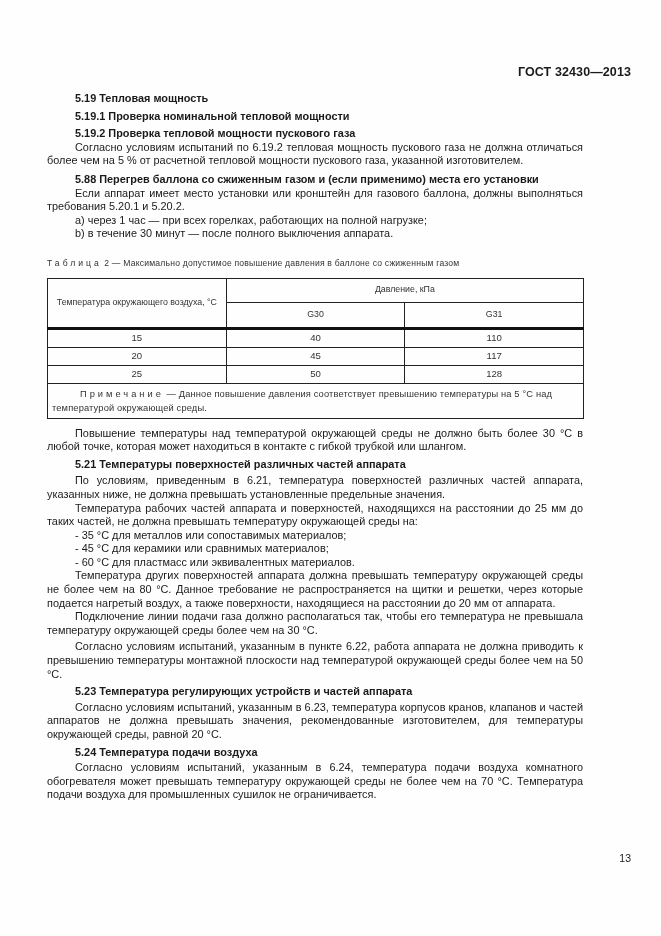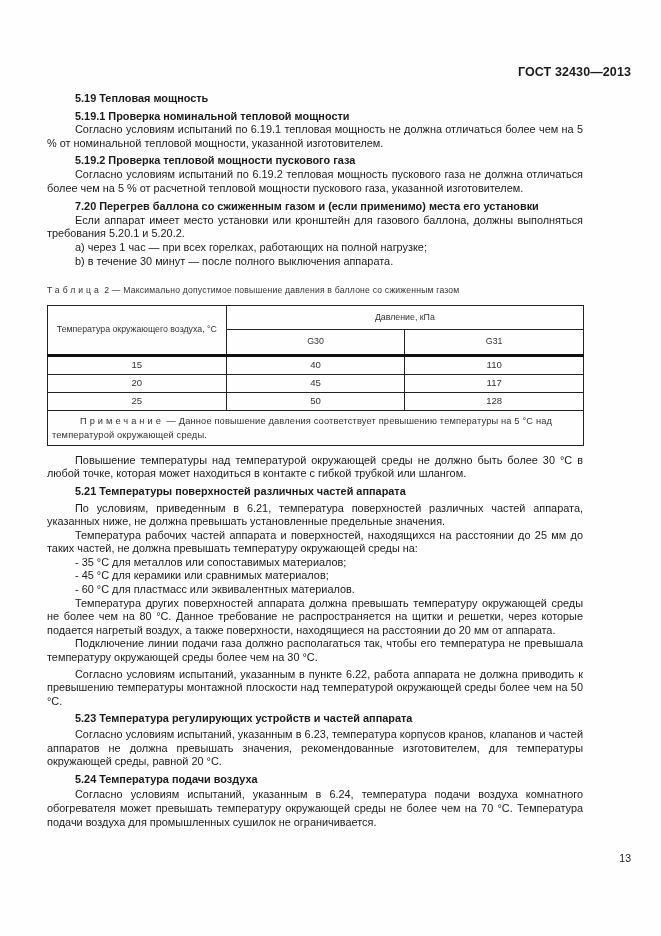--- a/index.html
+++ b/index.html
@@ -36,7 +36,6 @@
     <div class="h first">5.19  Тепловая мощность</div>
 
     <div class="h">5.19.1  Проверка номинальной тепловой мощности</div>
-    <div class="p">Согласно условиям испытаний по 6.19.1 тепловая мощность не должна отличаться более чем на 5 % от номинальной тепловой мощности, указанной изготовителем.</div>
 
     <div class="h">5.19.2  Проверка тепловой мощности пускового газа</div>
     <div class="p">Согласно условиям испытаний по 6.19.2 тепловая мощность пускового газа не должна отличаться более чем на 5 % от расчетной тепловой мощности пускового газа, указанной изготовителем.</div>

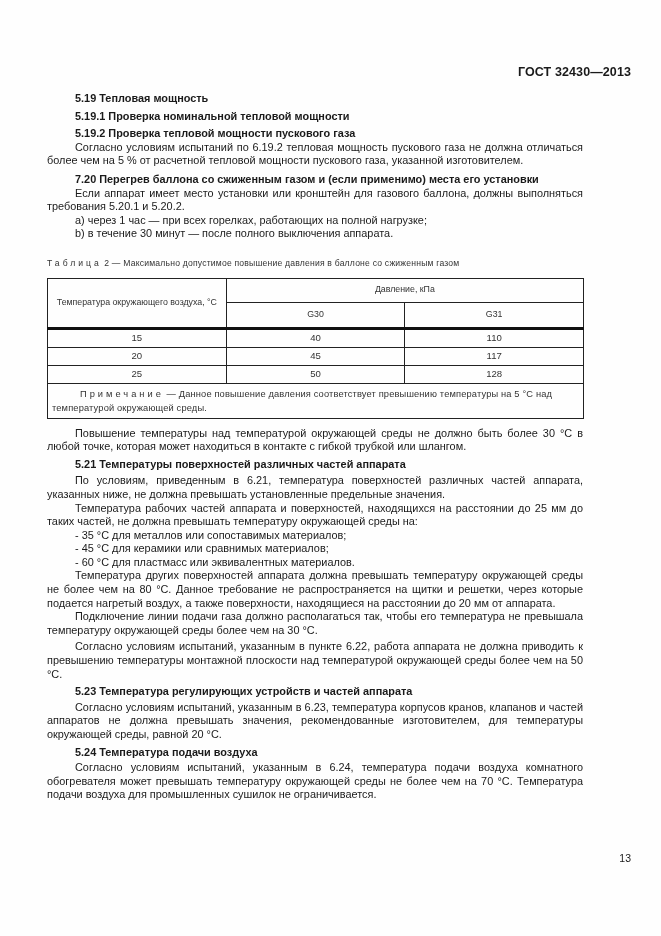--- a/index.html
+++ b/index.html
@@ -40,7 +40,7 @@
     <div class="h">5.19.2  Проверка тепловой мощности пускового газа</div>
     <div class="p">Согласно условиям испытаний по 6.19.2 тепловая мощность пускового газа не должна отличаться более чем на 5 % от расчетной тепловой мощности пускового газа, указанной изготовителем.</div>
 
-    <div class="h" style="margin-top:5px;">7.20  Перегрев баллона со сжиженным газом и (если применимо) места его установки</div>
+    <div class="h" style="margin-top:5px;">5.88  Перегрев баллона со сжиженным газом и (если применимо) места его установки</div>
     <div class="p">Если аппарат имеет место установки или кронштейн для газового баллона, должны выполняться требования 5.20.1 и 5.20.2.</div>
     <div class="li">a)  через 1 час — при всех горелках, работающих на полной нагрузке;</div>
     <div class="li">b)  в течение 30 минут — после полного выключения аппарата.</div>

